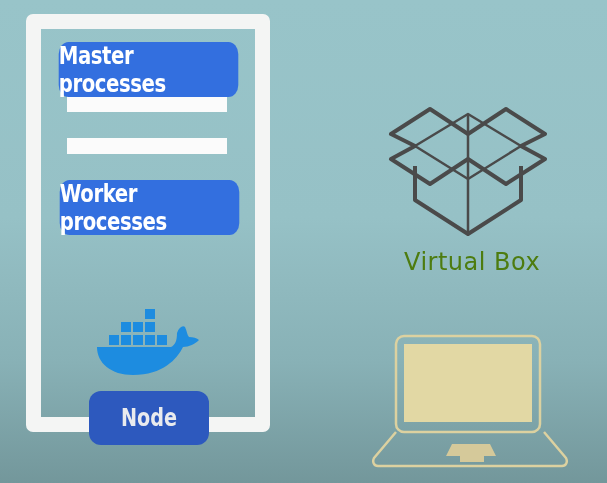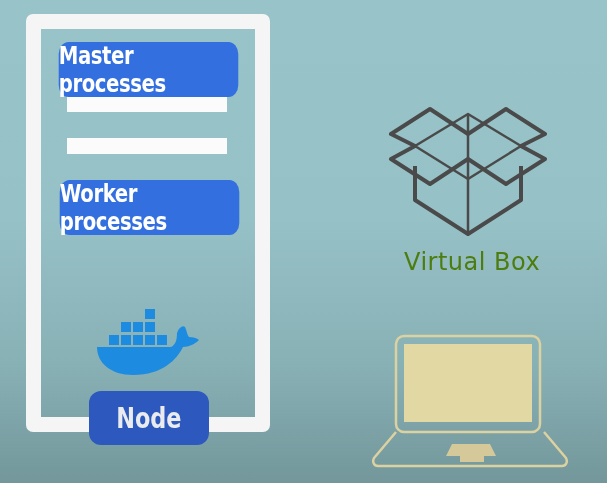--- a/index.html
+++ b/index.html
@@ -26,7 +26,7 @@
       position: absolute; left: 89px; top: 391px; width: 120px; height: 54px;
       background: #2d59be; color: #e9ebee; border-radius: 12px;
       display: flex; align-items: center; justify-content: center;
-      font-weight: bold; font-size: 28px;
+      font-weight: bold; font-size: 24px;
     }
     .node span { display: inline-block; transform: scaleX(0.8); }
     .docker { position: absolute; left: 93px; top: 303px; width: 110px; height: 80px; }

